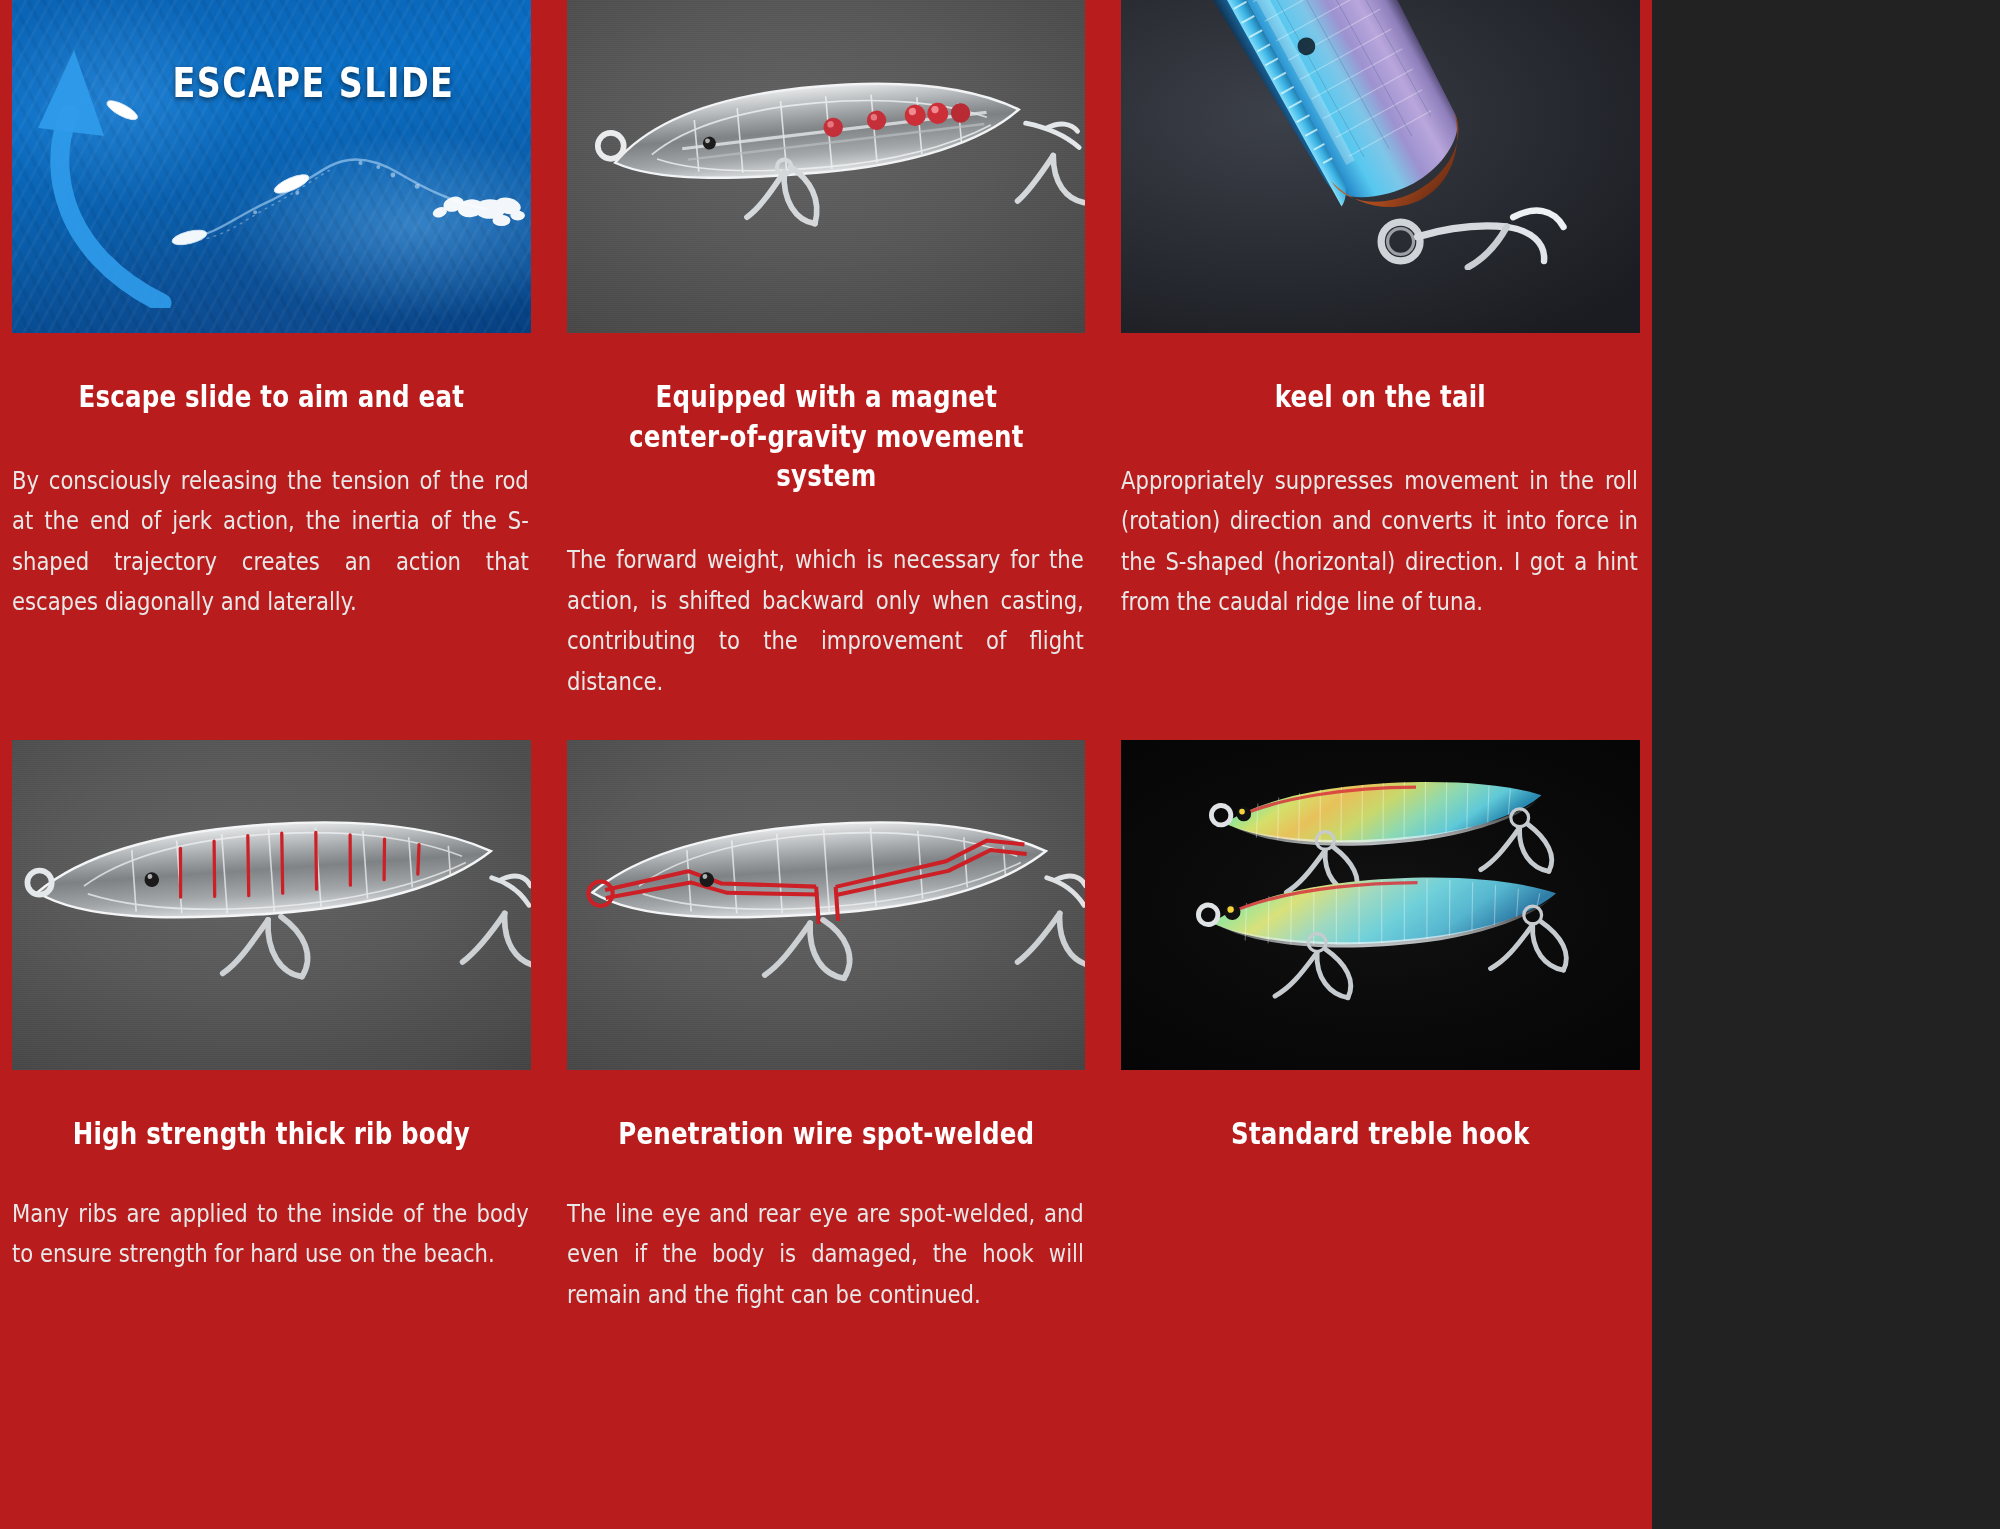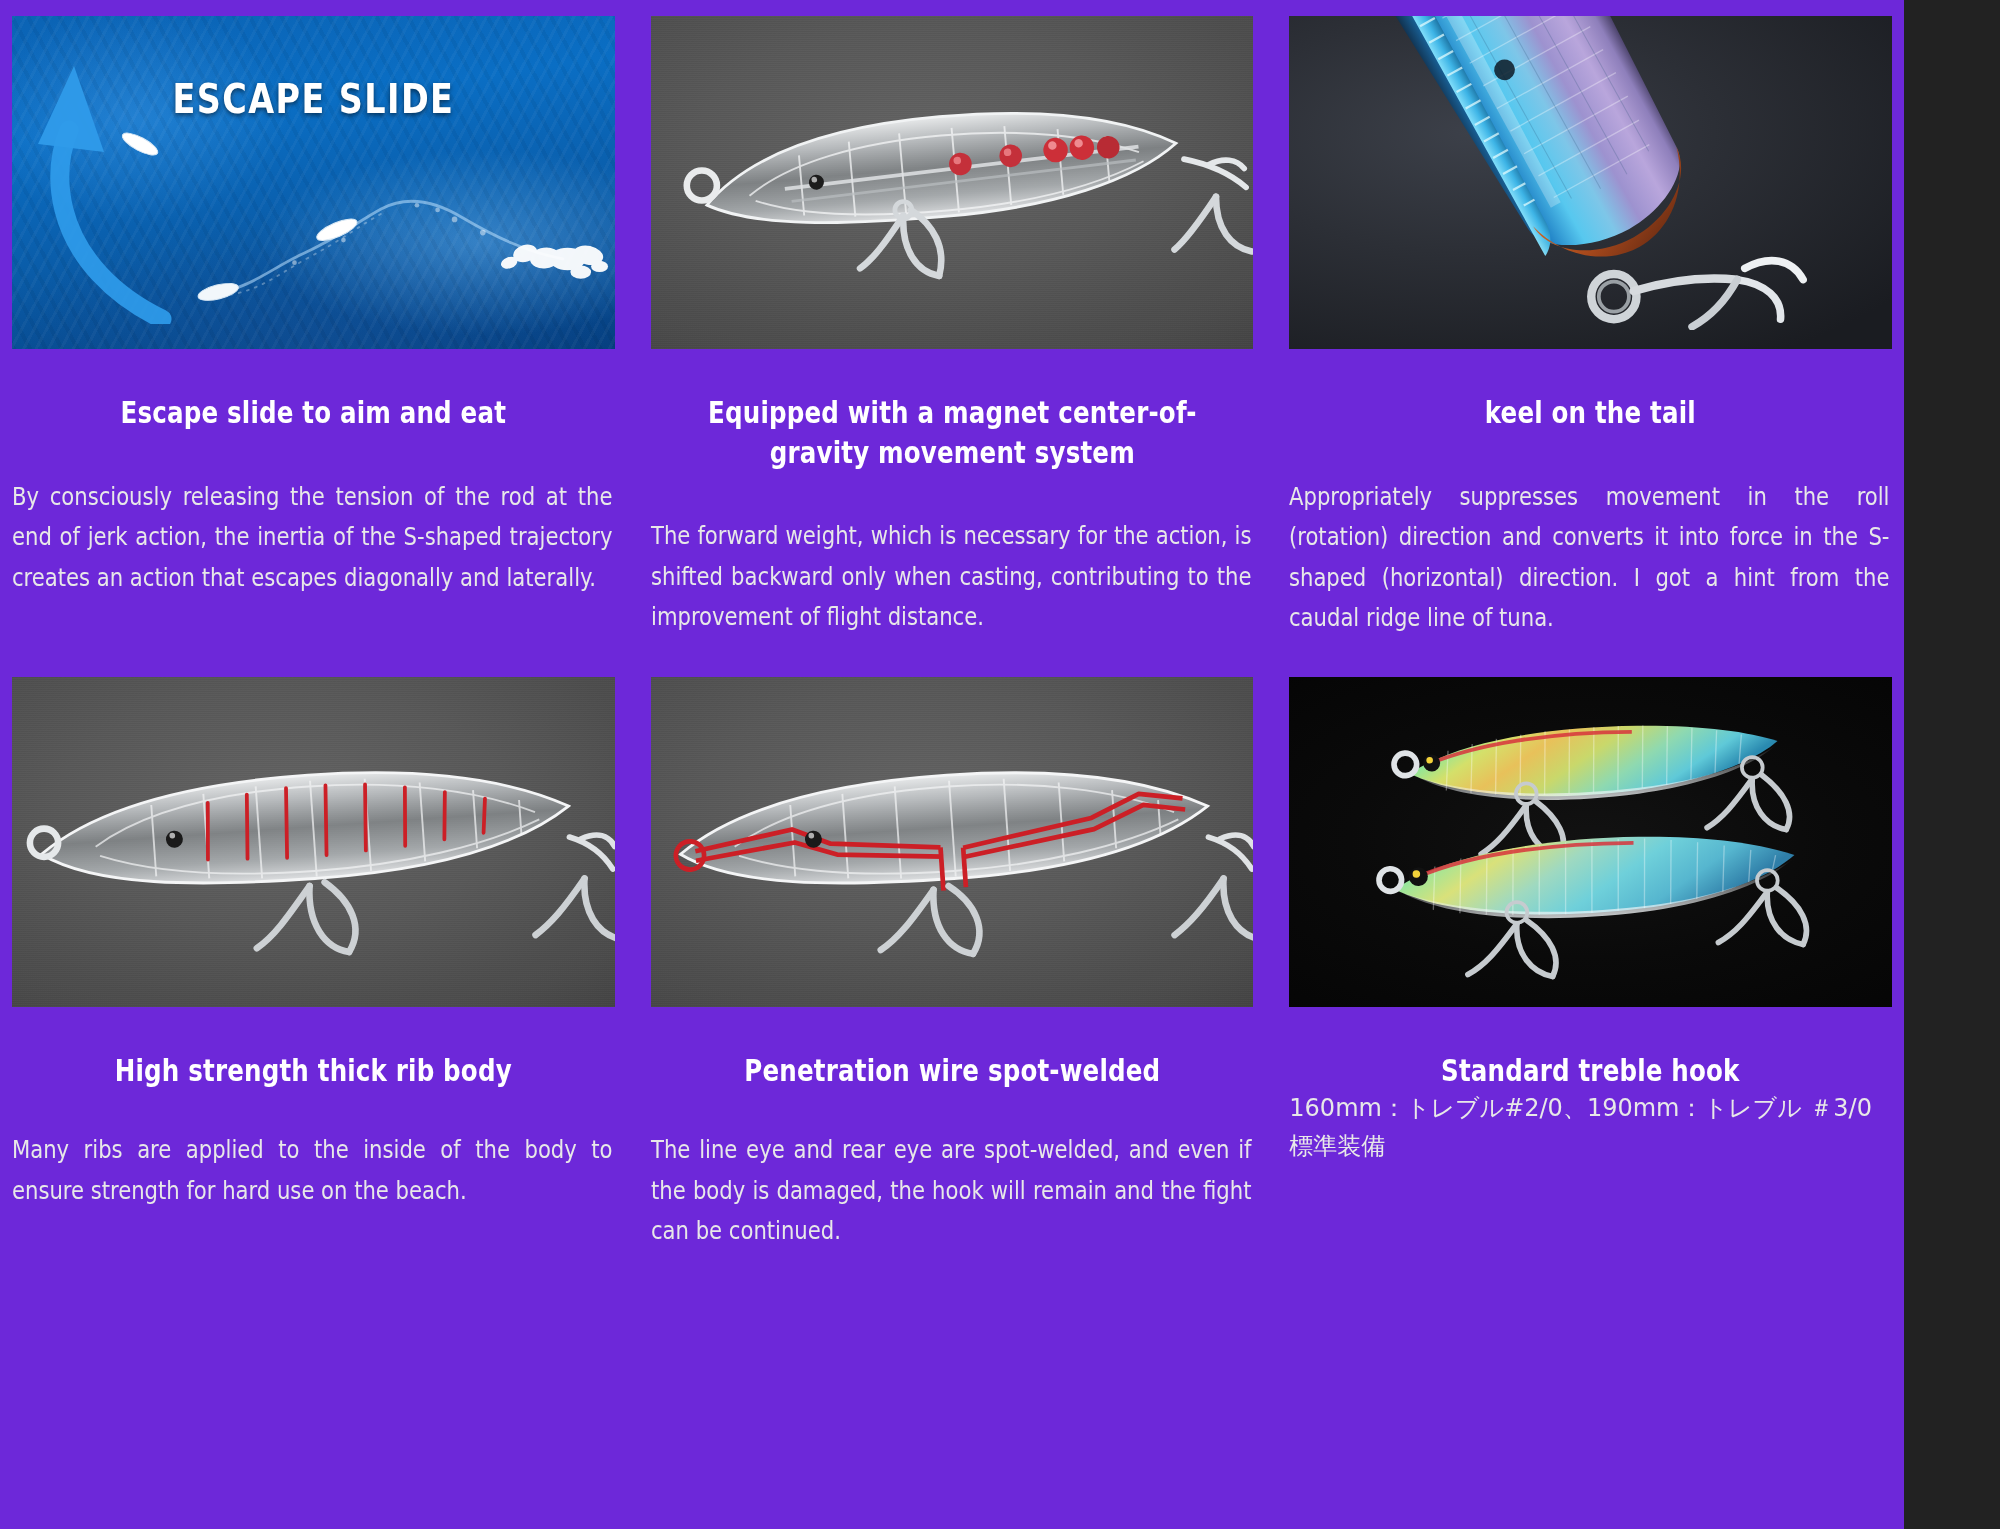--- a/index.html
+++ b/index.html
@@ -18,10 +18,10 @@
 
   .page {
     position: relative;
-    width: 1904px;
+    width: 1652px;
     height: 1529px;
-    background: #6d28d9;
-    padding: 16px 12px;
+    background: #b91c1c;
+    padding: 0 12px;
   }
 
   .grid {

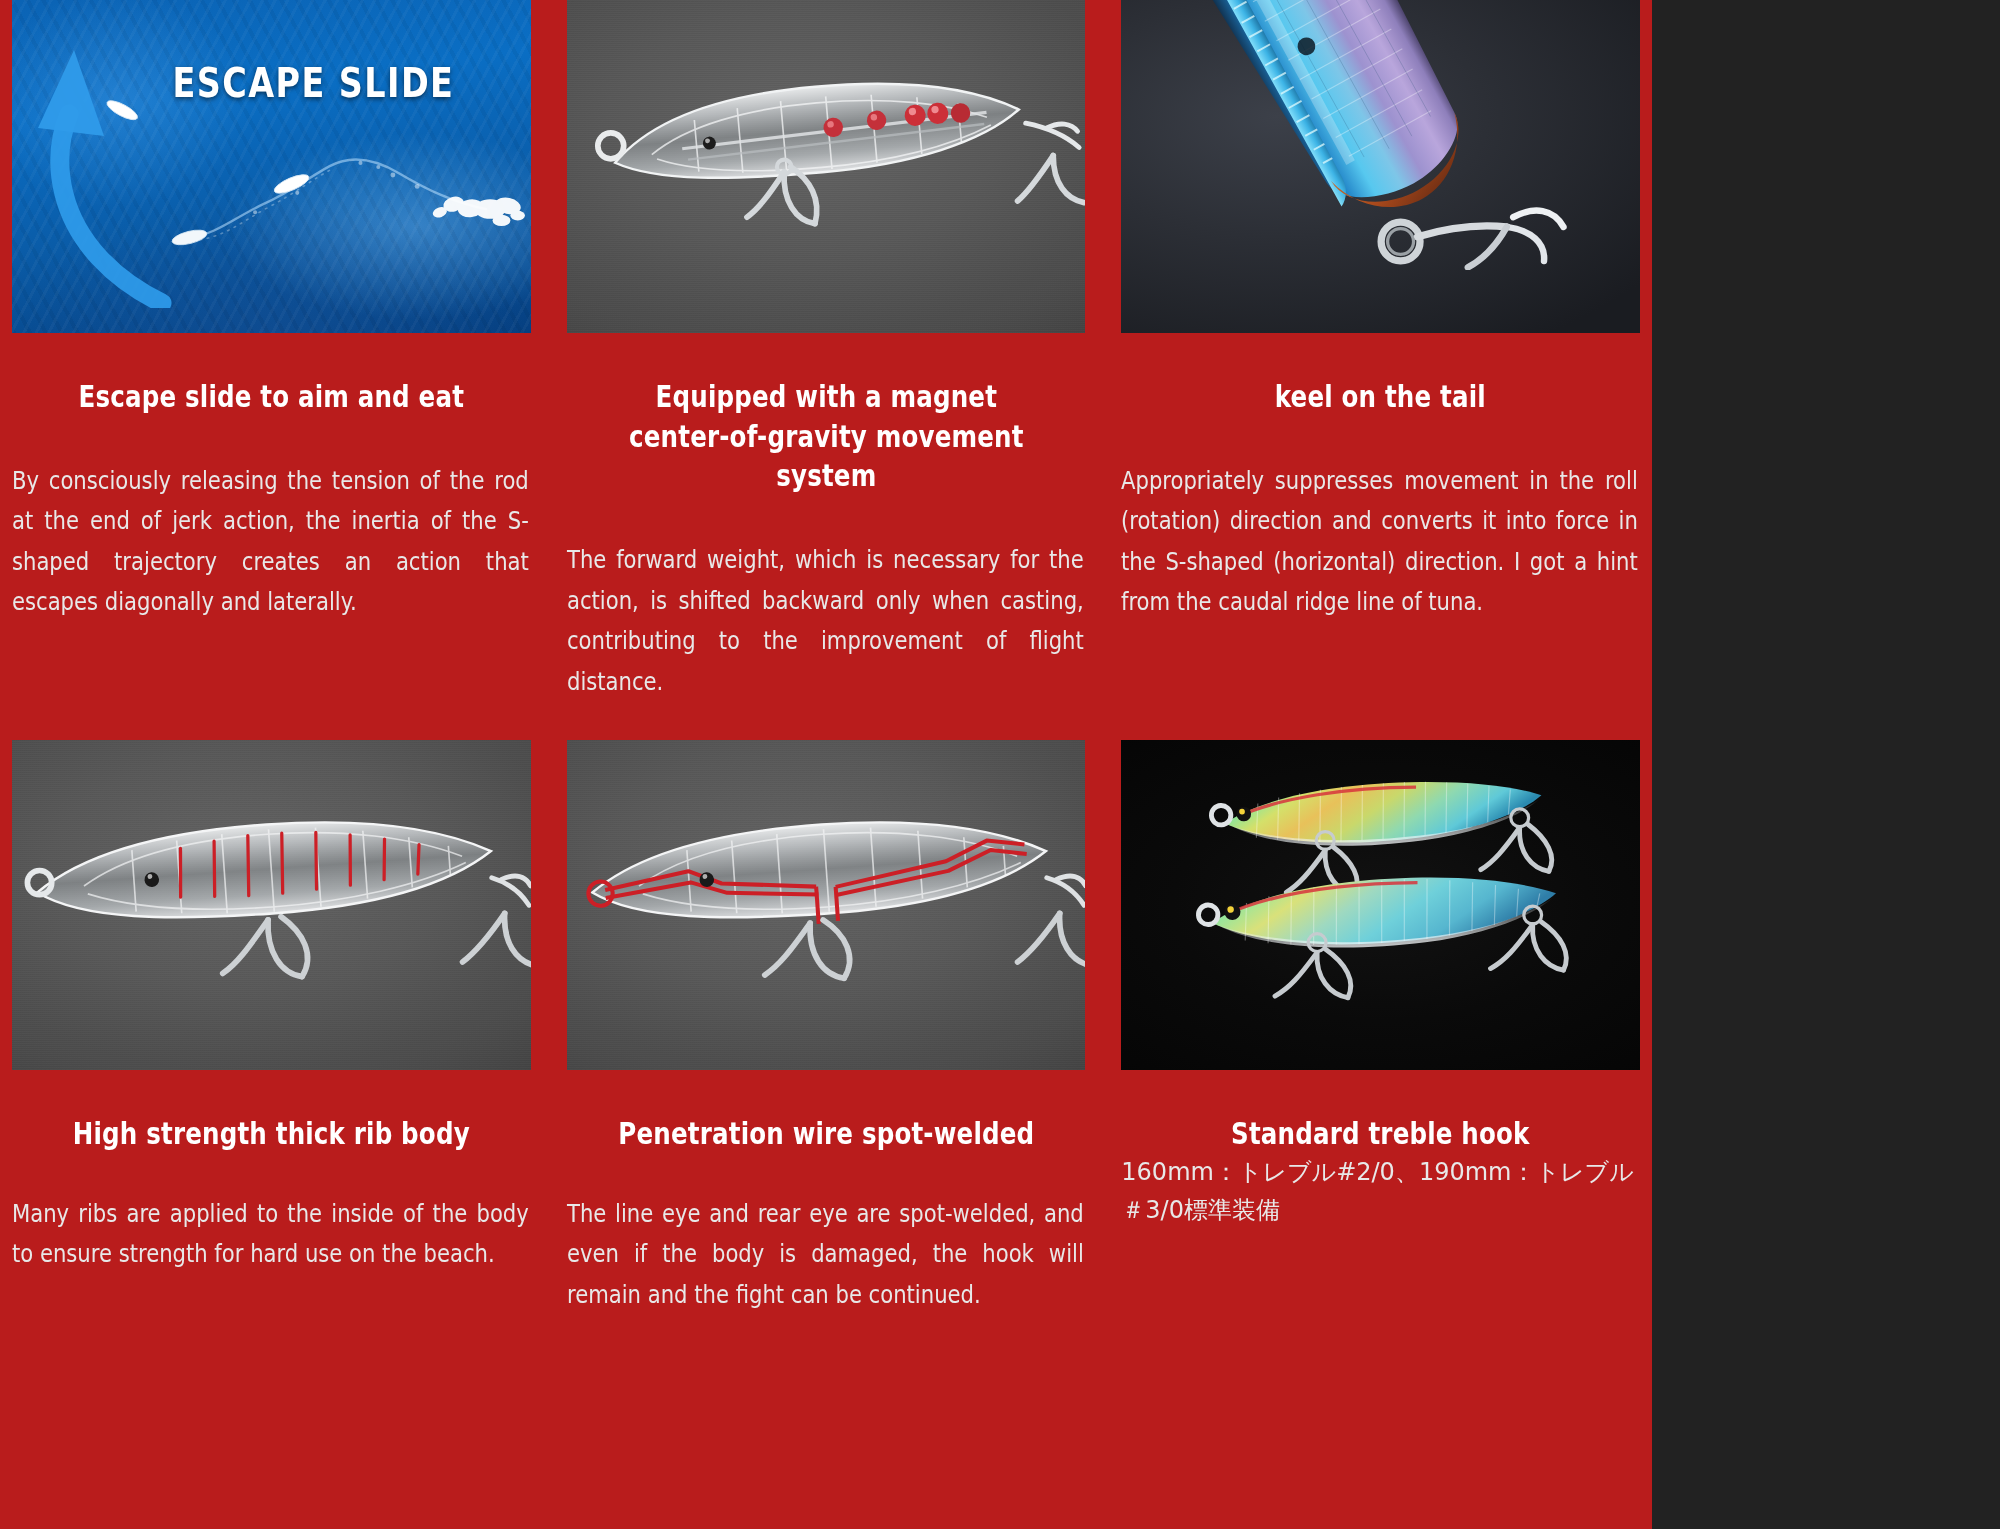--- a/index.html
+++ b/index.html
@@ -606,7 +606,6 @@
 
       <div class="heading">Standard treble hook</div>
 
-      <div class="jp-text">160mm：トレブル#2/0、190mm：トレブル ＃3/0標準装備</div>
     </div>
   </div>
 

